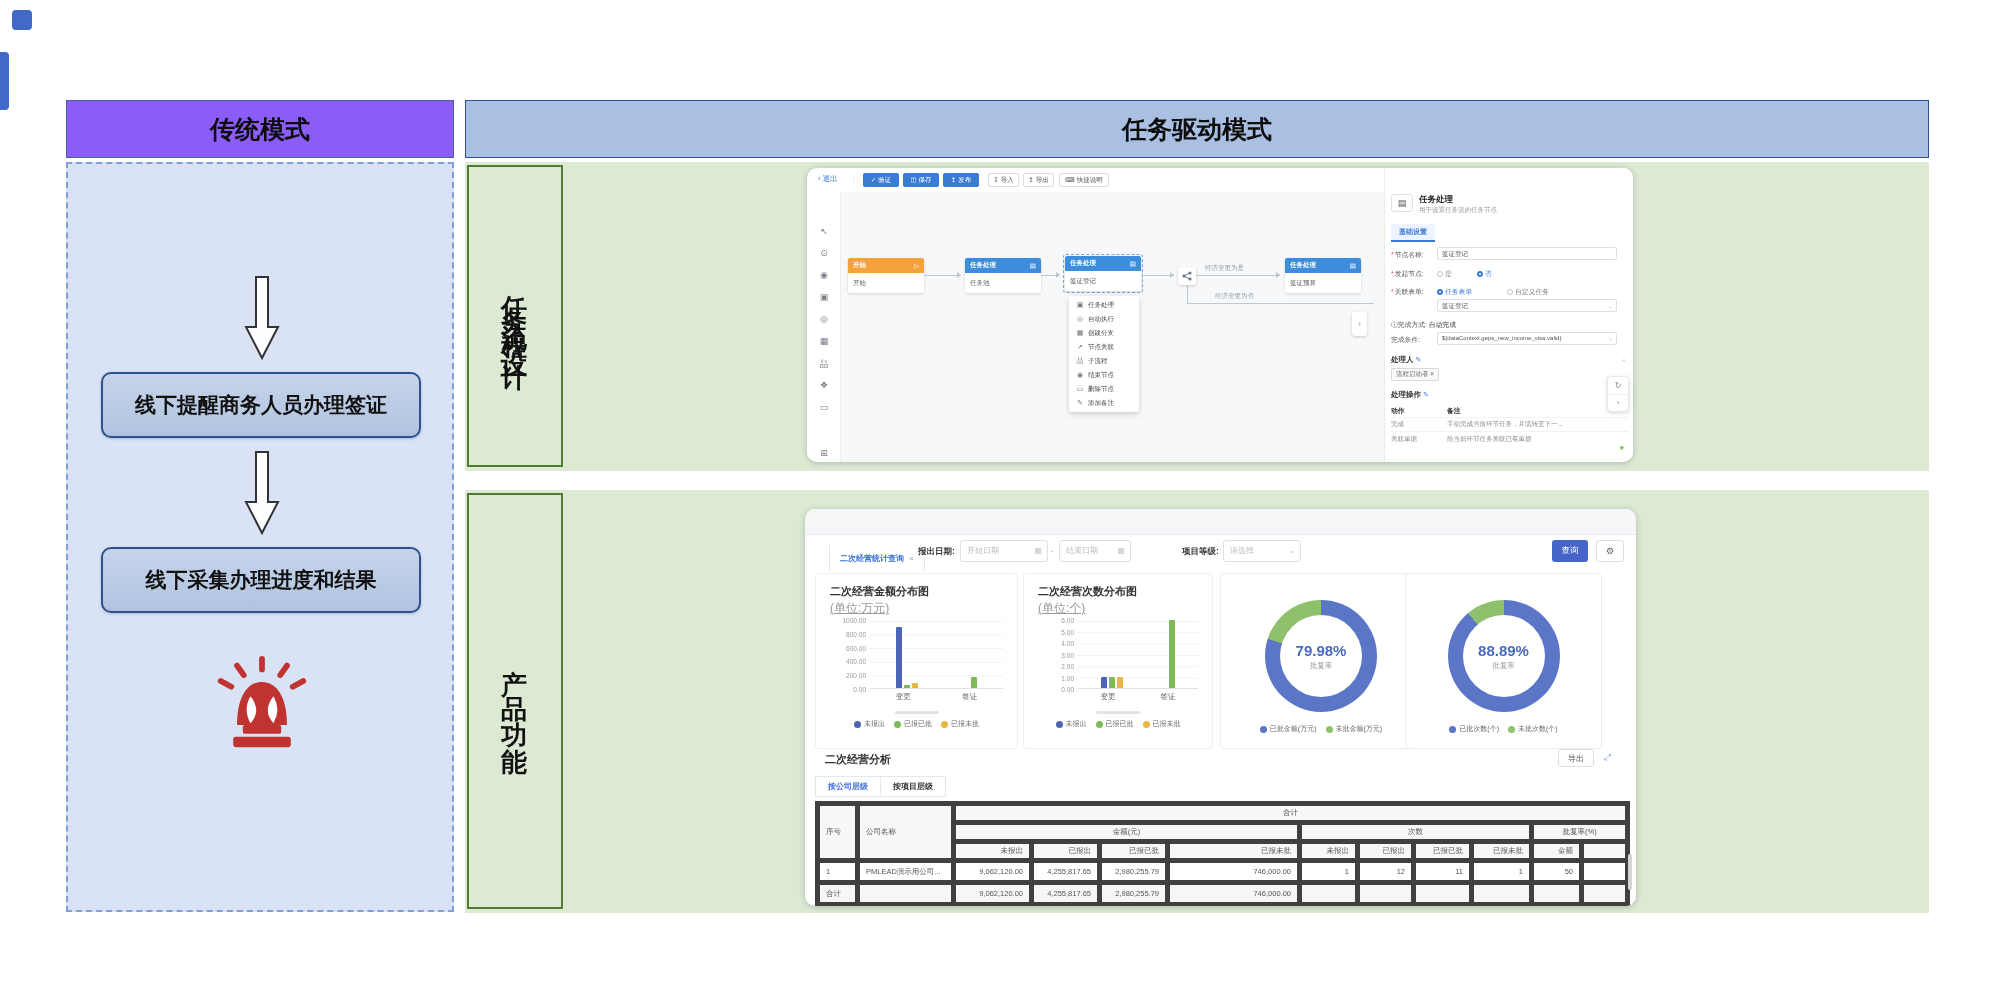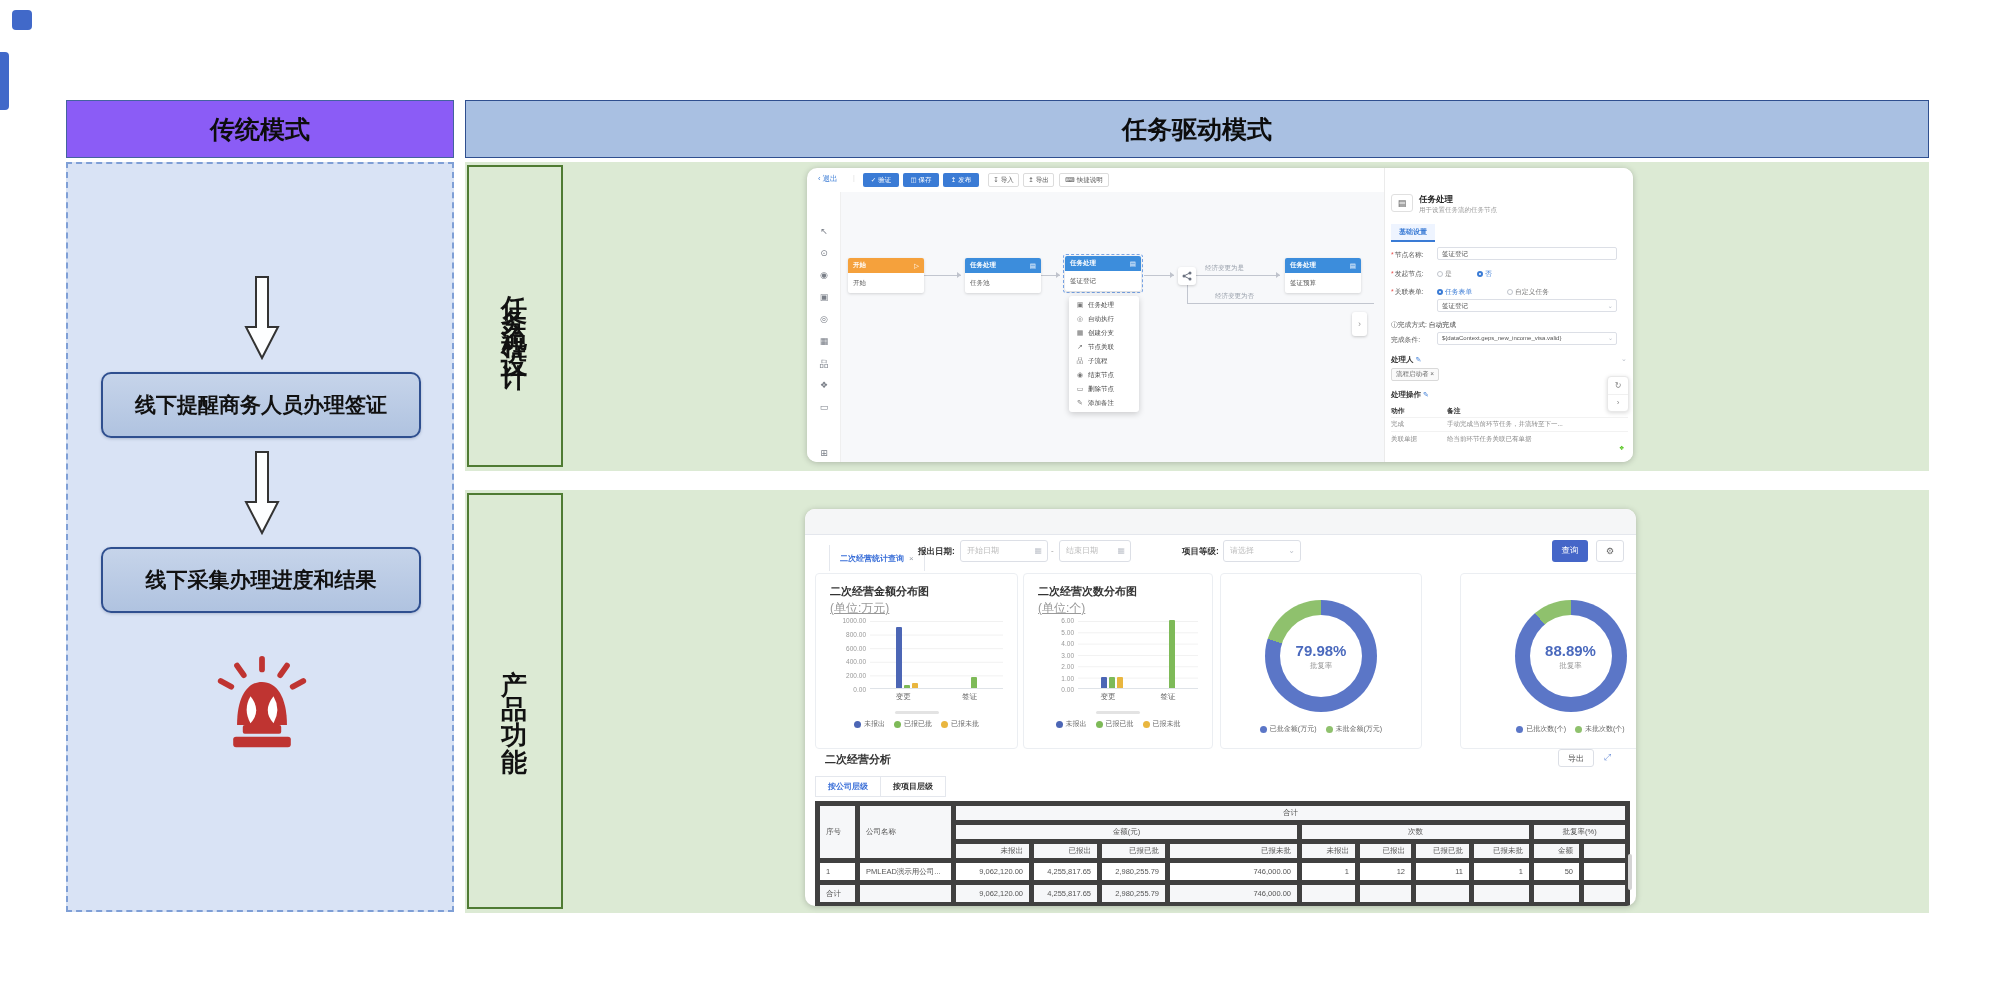--- a/index.html
+++ b/index.html
@@ -502,7 +502,7 @@
       </div>
   </div>
 
-  <div class="card donut-card" style="left:655px;width:221px;text-align:center;">
+  <div class="card donut-card" style="left:600px;width:197px;text-align:center;">
     <div class="donut" style="background: conic-gradient(rgb(91, 118, 199) 0deg, rgb(91, 118, 199) 88.89%, rgb(143, 193, 109) 88.89%, rgb(143, 193, 109) 100%);">
       <div class="donut-hole">
         <div class="donut-val">88.89%</div>

